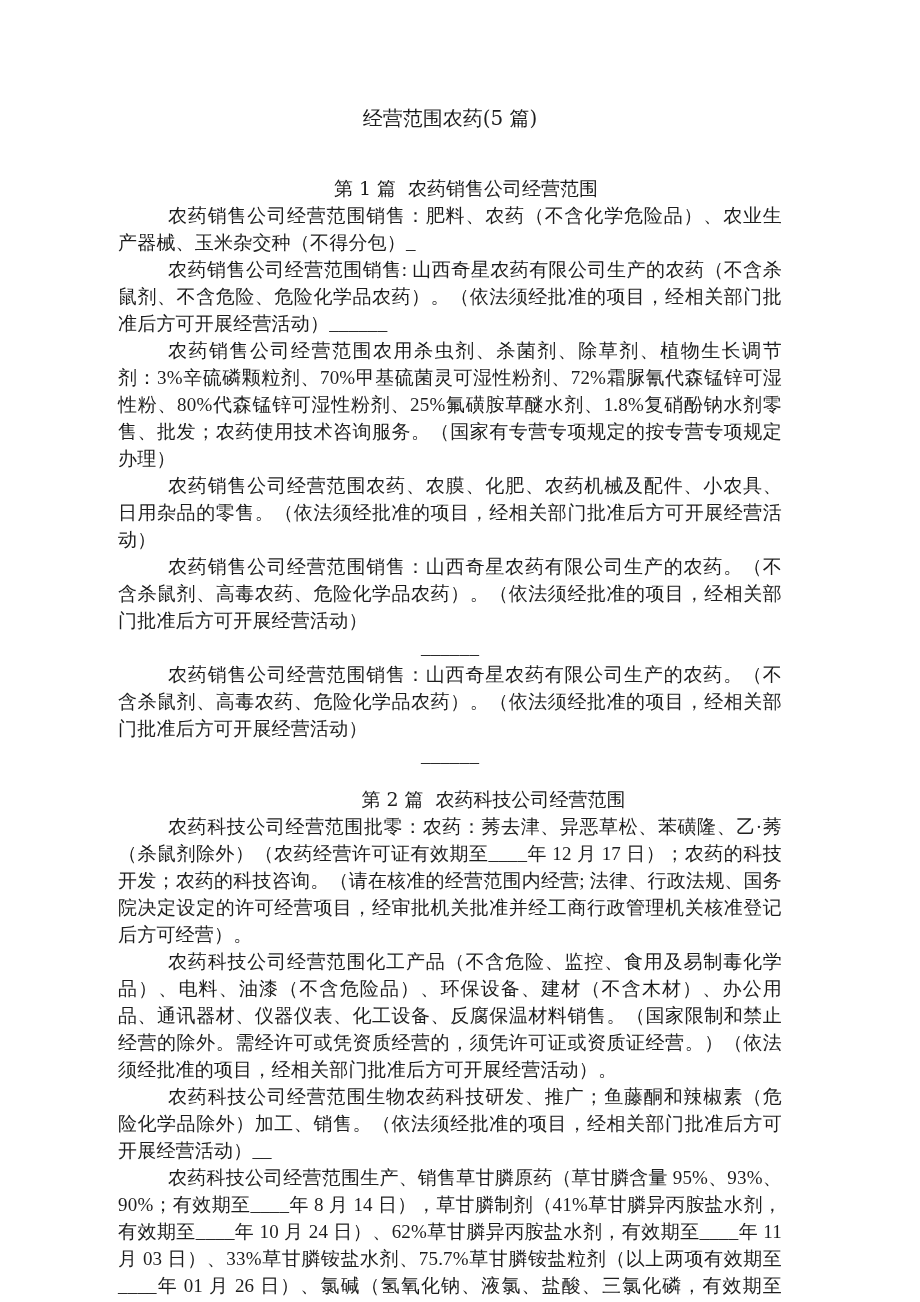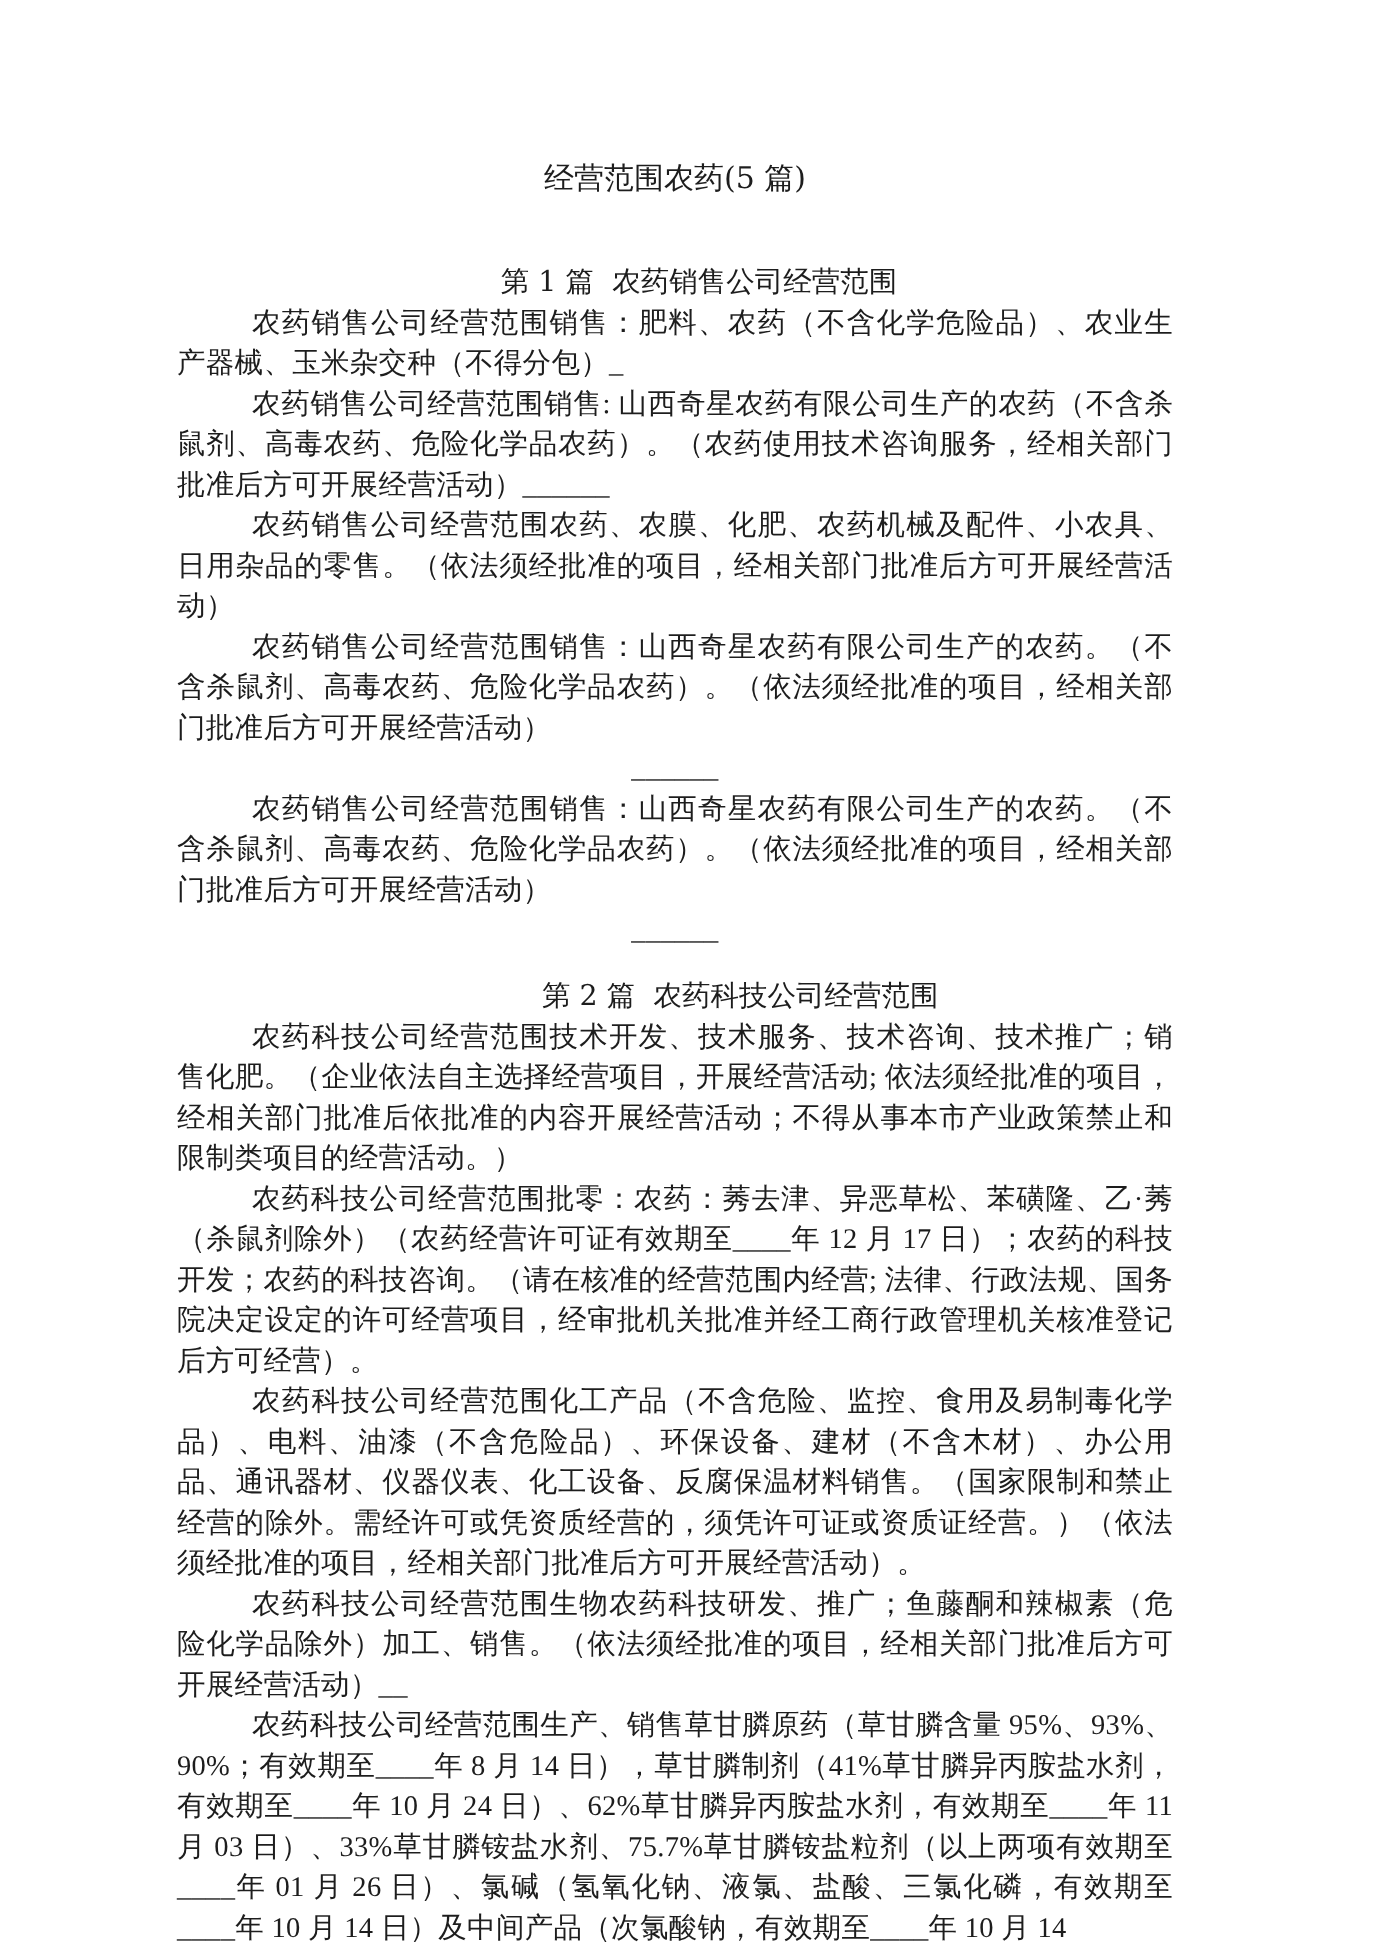--- a/index.html
+++ b/index.html
@@ -62,7 +62,7 @@
   <p class="section-heading s1-heading">第 1 篇  农药销售公司经营范围</p>
 
   <p class="para">农药销售公司经营范围销售：肥料、农药（不含化学危险品）、农业生产器械、玉米杂交种（不得分包）_</p>
-  <p class="para">农药销售公司经营范围销售: 山西奇星农药有限公司生产的农药（不含杀鼠剂、高毒农药、危险化学品农药）。（农药使用技术咨询服务，经相关部门批准后方可开展经营活动）______</p>
+  <p class="para">农药销售公司经营范围销售: 山西奇星农药有限公司生产的农药（不含杀鼠剂、不含危险、危险化学品农药）。（依法须经批准的项目，经相关部门批准后方可开展经营活动）______</p>
   <p class="para">农药销售公司经营范围农药、农膜、化肥、农药机械及配件、小农具、日用杂品的零售。（依法须经批准的项目，经相关部门批准后方可开展经营活动）</p>
   <p class="para">农药销售公司经营范围销售：山西奇星农药有限公司生产的农药。（不含杀鼠剂、高毒农药、危险化学品农药）。（依法须经批准的项目，经相关部门批准后方可开展经营活动）</p>
   <p class="para blank-line">______</p>

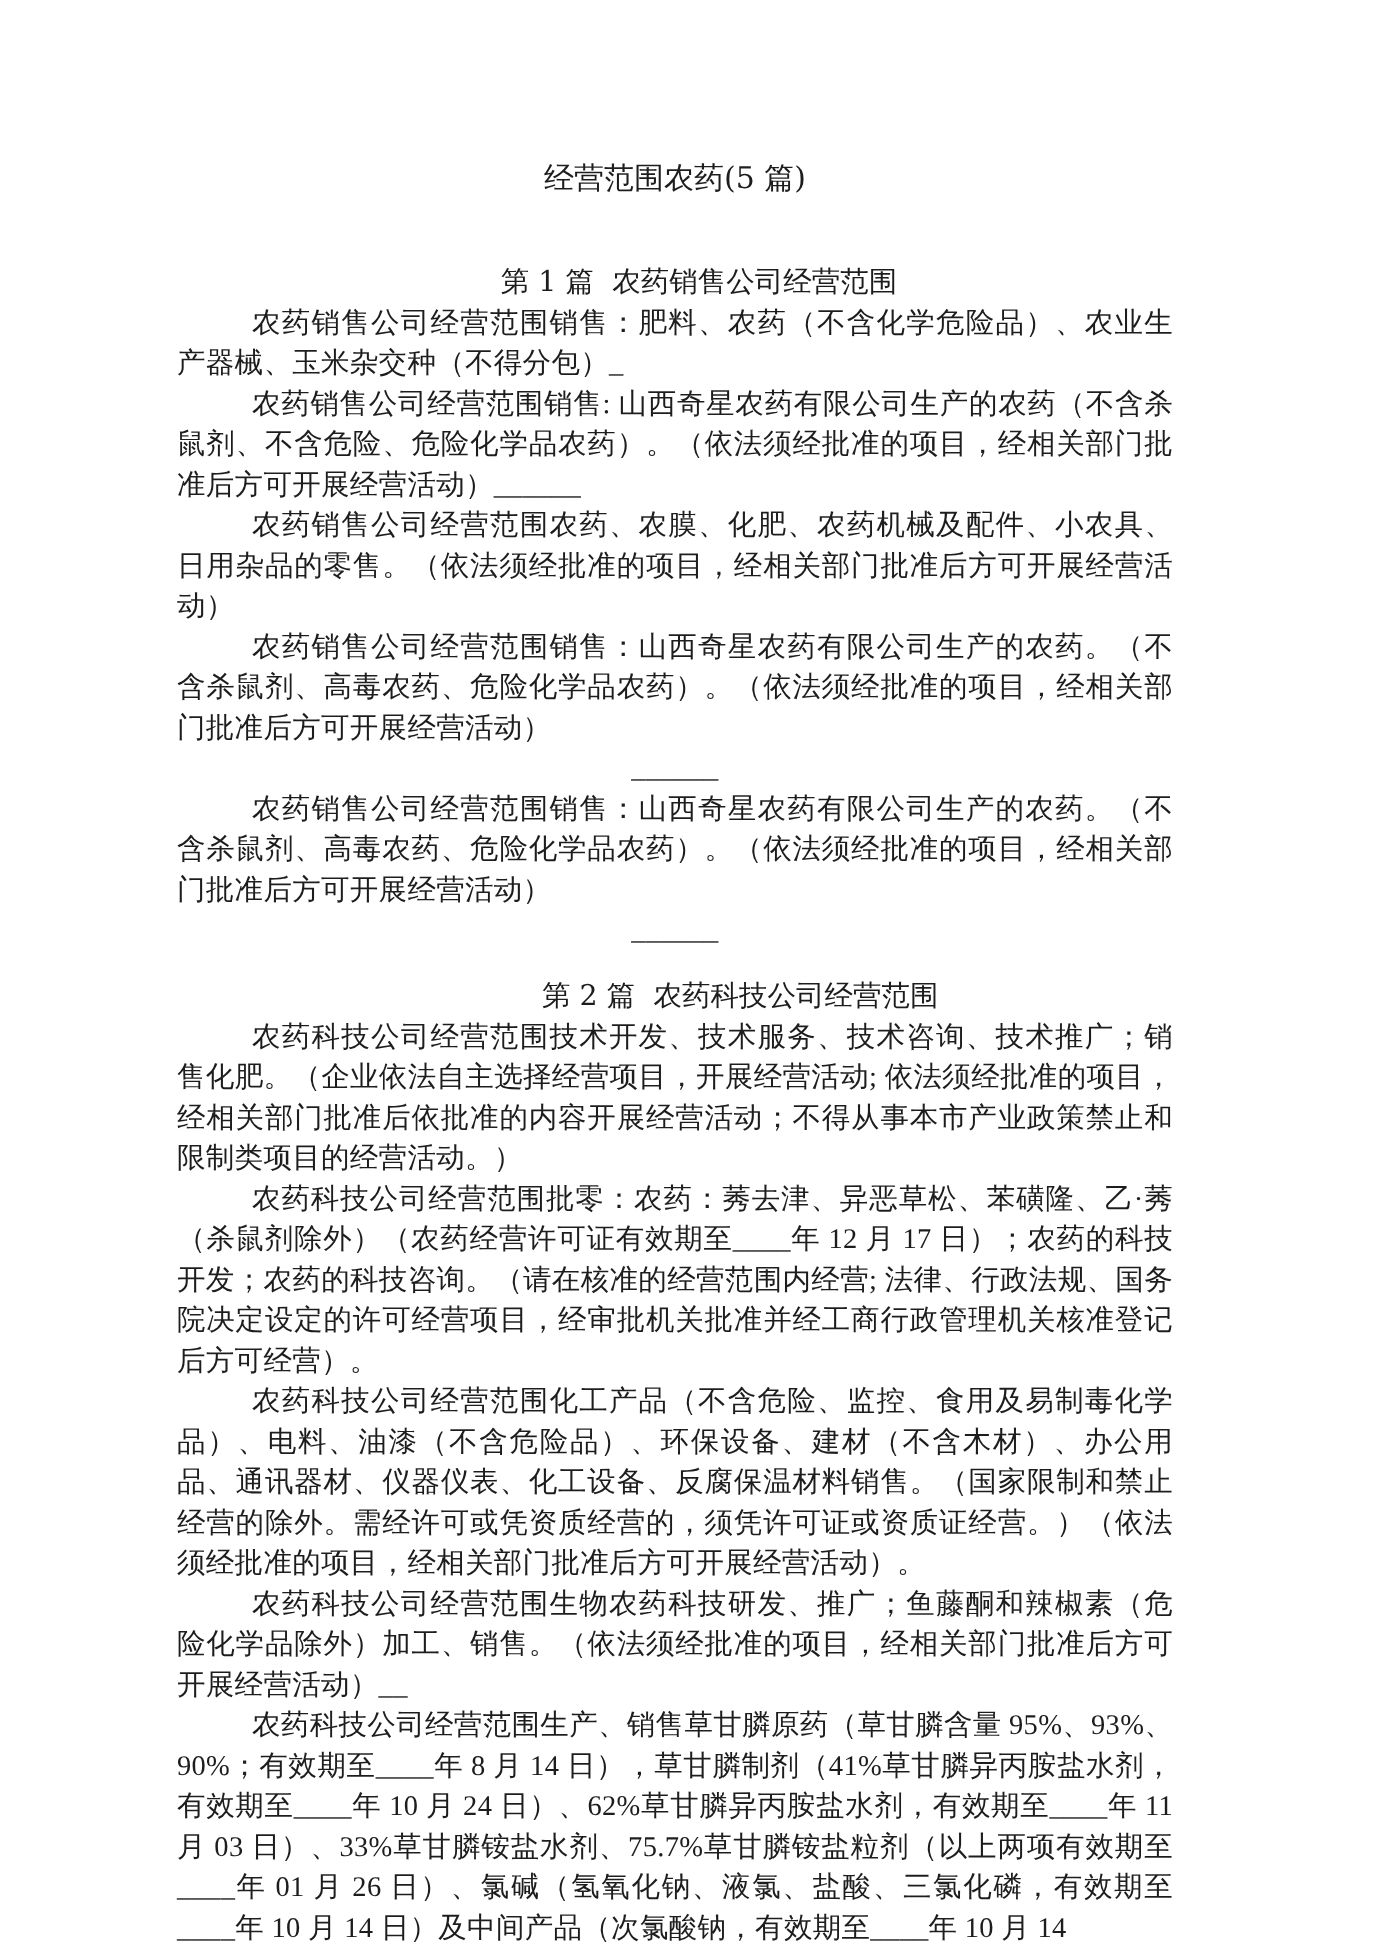--- a/index.html
+++ b/index.html
@@ -63,6 +63,7 @@
 
   <p class="para">农药销售公司经营范围销售：肥料、农药（不含化学危险品）、农业生产器械、玉米杂交种（不得分包）_</p>
   <p class="para">农药销售公司经营范围销售: 山西奇星农药有限公司生产的农药（不含杀鼠剂、不含危险、危险化学品农药）。（依法须经批准的项目，经相关部门批准后方可开展经营活动）______</p>
+  <p class="para">农药销售公司经营范围农用杀虫剂、杀菌剂、除草剂、植物生长调节剂：3%辛硫磷颗粒剂、70%甲基硫菌灵可湿性粉剂、72%霜脲氰代森锰锌可湿性粉、80%代森锰锌可湿性粉剂、25%氟磺胺草醚水剂、1.8%复硝酚钠水剂零售、批发；农药使用技术咨询服务。（国家有专营专项规定的按专营专项规定办理）</p>
   <p class="para">农药销售公司经营范围农药、农膜、化肥、农药机械及配件、小农具、日用杂品的零售。（依法须经批准的项目，经相关部门批准后方可开展经营活动）</p>
   <p class="para">农药销售公司经营范围销售：山西奇星农药有限公司生产的农药。（不含杀鼠剂、高毒农药、危险化学品农药）。（依法须经批准的项目，经相关部门批准后方可开展经营活动）</p>
   <p class="para blank-line">______</p>

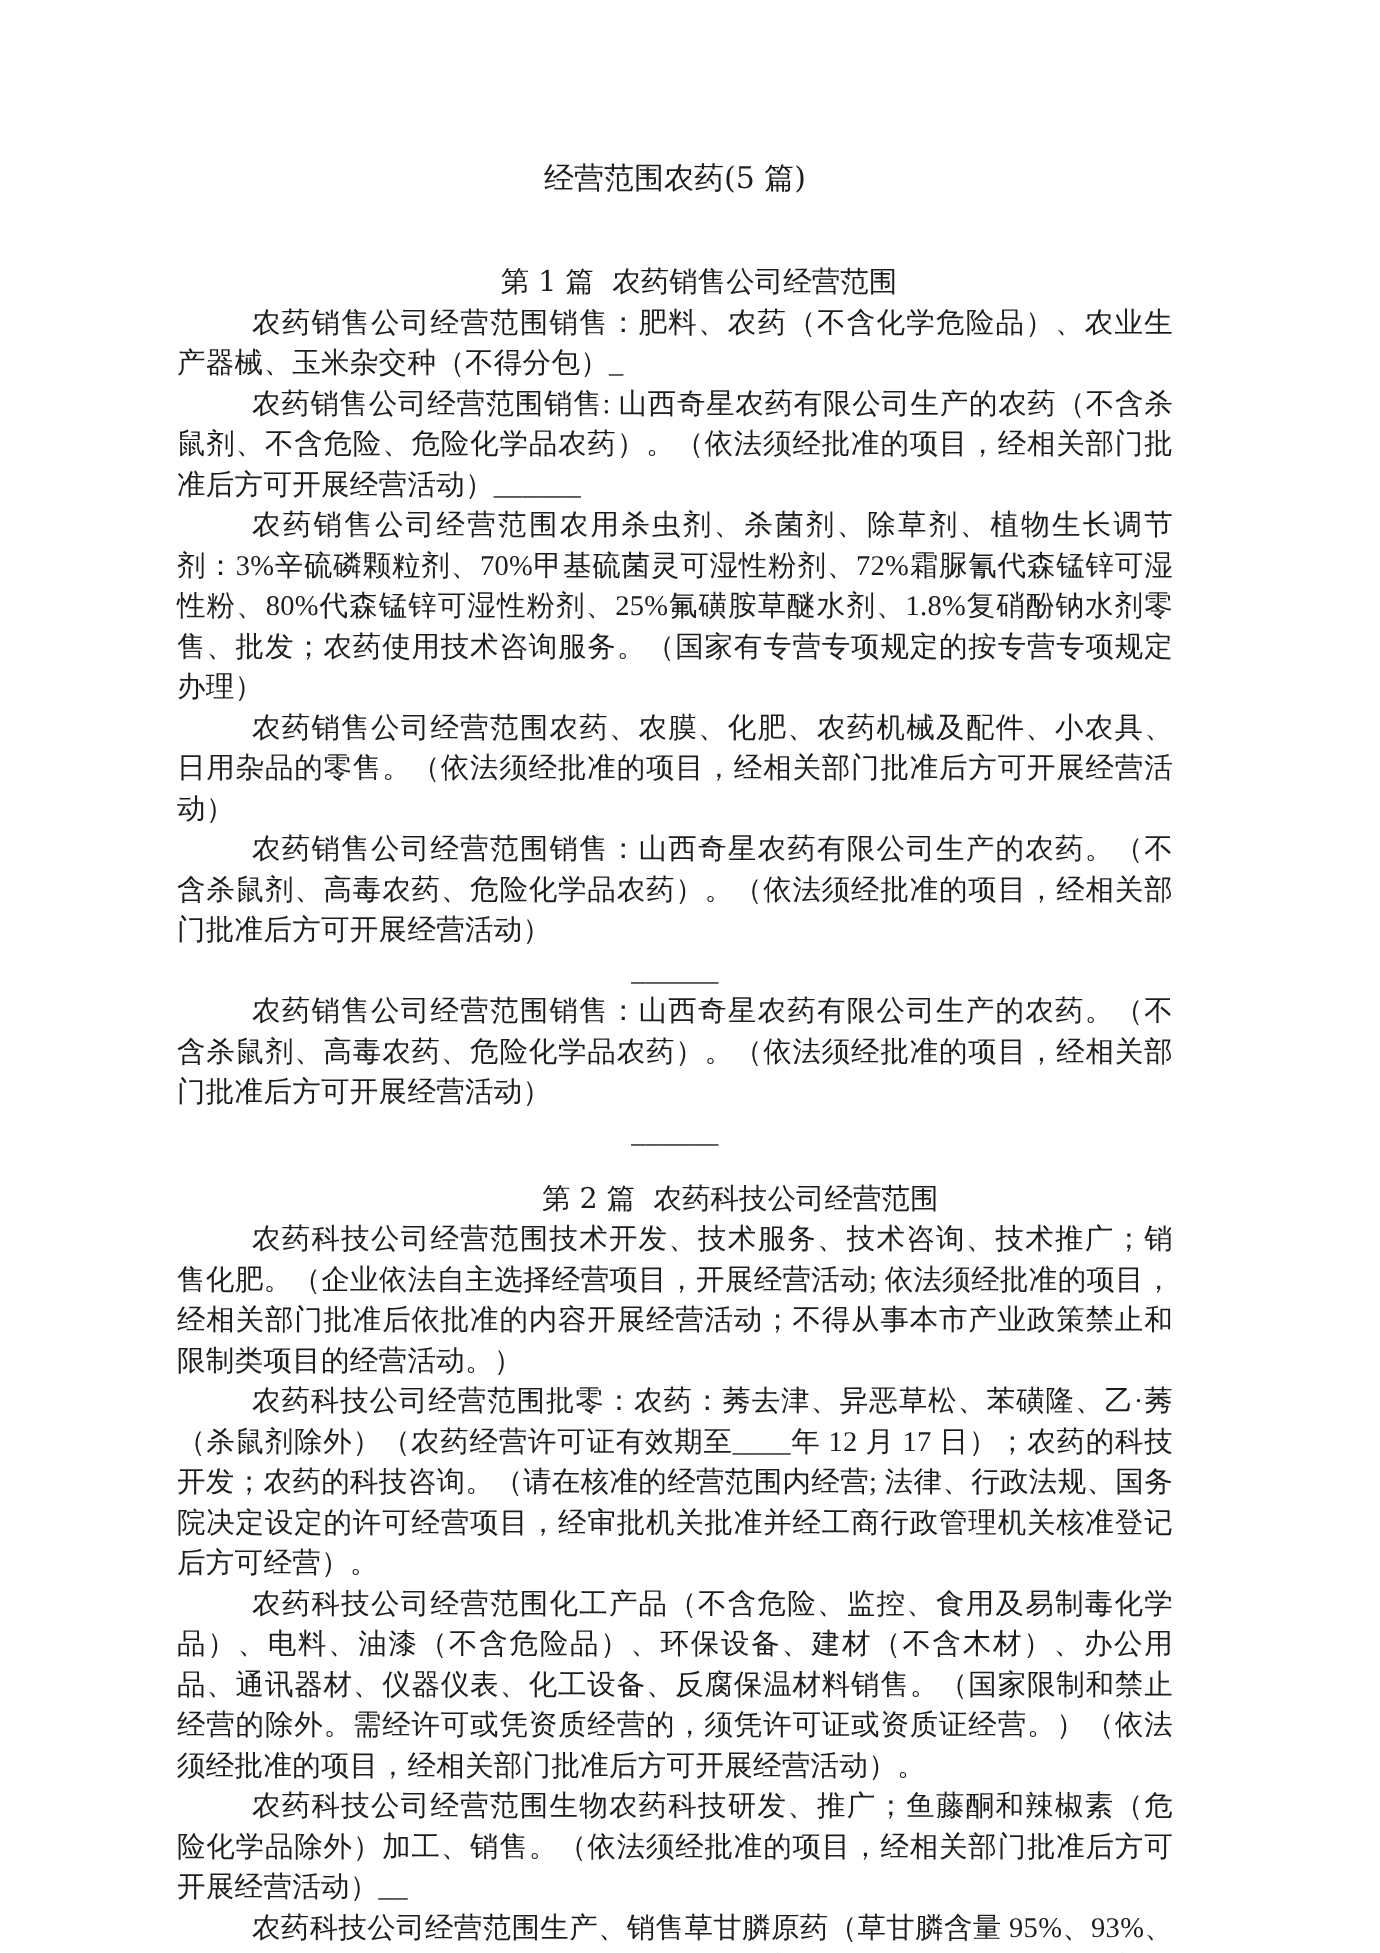--- a/index.html
+++ b/index.html
@@ -72,7 +72,6 @@
 
   <p class="section-heading s2-heading">第 2 篇  农药科技公司经营范围</p>
 
-  <p class="para">农药科技公司经营范围技术开发、技术服务、技术咨询、技术推广；销售化肥。（企业依法自主选择经营项目，开展经营活动; 依法须经批准的项目，经相关部门批准后依批准的内容开展经营活动；不得从事本市产业政策禁止和限制类项目的经营活动。）</p>
   <p class="para">农药科技公司经营范围批零：农药：莠去津、异恶草松、苯磺隆、乙·莠（杀鼠剂除外）（农药经营许可证有效期至____年 12 月 17 日）；农药的科技开发；农药的科技咨询。（请在核准的经营范围内经营; 法律、行政法规、国务院决定设定的许可经营项目，经审批机关批准并经工商行政管理机关核准登记后方可经营）。</p>
   <p class="para">农药科技公司经营范围化工产品（不含危险、监控、食用及易制毒化学品）、电料、油漆（不含危险品）、环保设备、建材（不含木材）、办公用品、通讯器材、仪器仪表、化工设备、反腐保温材料销售。（国家限制和禁止经营的除外。需经许可或凭资质经营的，须凭许可证或资质证经营。）（依法须经批准的项目，经相关部门批准后方可开展经营活动）。</p>
   <p class="para">农药科技公司经营范围生物农药科技研发、推广；鱼藤酮和辣椒素（危险化学品除外）加工、销售。（依法须经批准的项目，经相关部门批准后方可开展经营活动）__</p>

